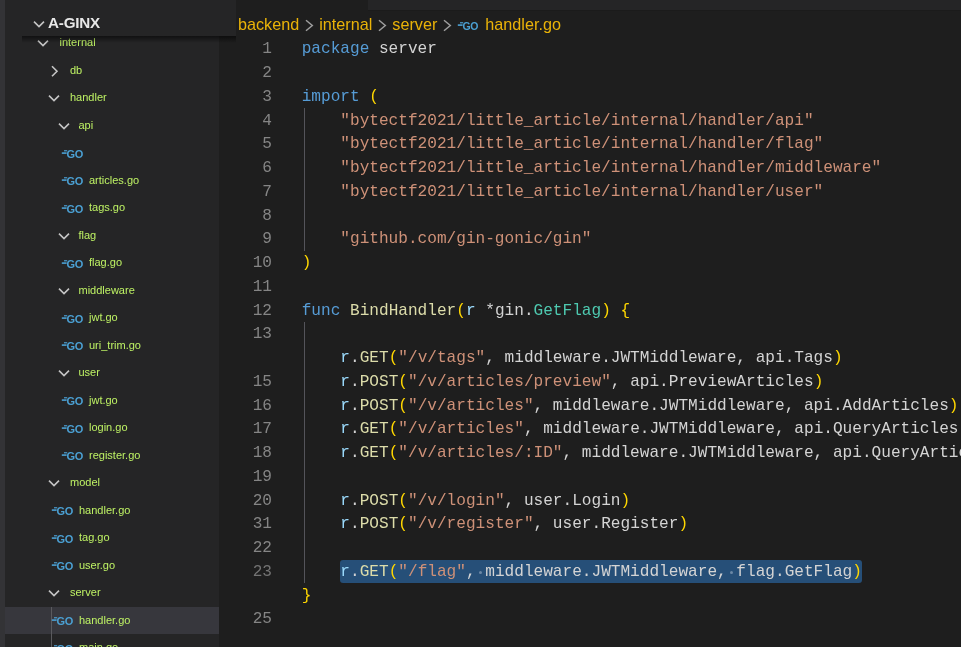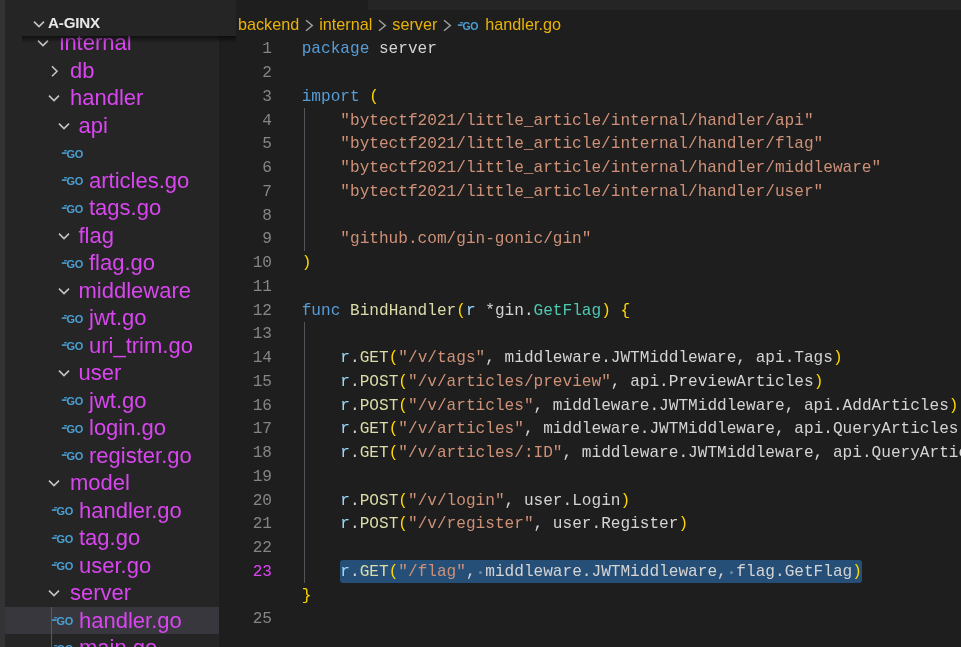--- a/index.html
+++ b/index.html
@@ -3,7 +3,7 @@
 *{margin:0;padding:0;box-sizing:border-box}
 body{width:961px;height:647px;overflow:hidden;background:#1e1e1e;font-family:"Liberation Sans",sans-serif}
 .root{position:relative;width:961px;height:647px}
-.tl{position:absolute;height:27.5px;line-height:27.5px;font-size:22px;color:#d946ef;white-space:pre}
+.tl{position:absolute;height:27.5px;line-height:27.5px;font-size:11px;color:#bef264;white-space:pre}
 .ln{position:absolute;width:272px;height:23.75px;line-height:23.75px;text-align:right;
   font-family:"Liberation Mono",monospace;font-size:16.1px;color:#858585}
 .ln.a{color:#d946ef}

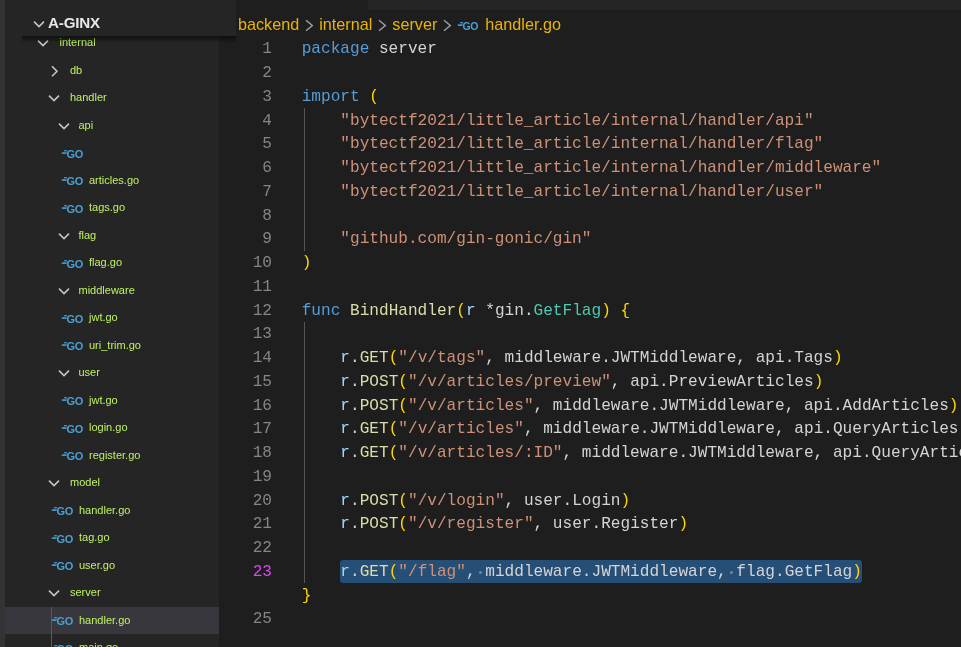--- a/index.html
+++ b/index.html
@@ -60,7 +60,6 @@
 <div class="ln" style="top:299.55px">12</div>
 <div class="cl" style="top:299.55px"><i class="k">func</i><i class="p"> </i><i class="y">BindHandler</i><i class="b">(</i><i class="v">r</i><i class="p"> *gin.</i><i class="t">GetFlag</i><i class="b">)</i><i class="p"> </i><i class="b">{</i></div>
 <div class="ln" style="top:323.30px">13</div>
-<div class="ln" style="top:347.05px">14</div>
 <div class="cl" style="top:347.05px"><i class="p">    </i><i class="v">r</i><i class="p">.</i><i class="y">GET</i><i class="b">(</i><i class="s">"/v/tags"</i><i class="p">, middleware.JWTMiddleware, api.Tags</i><i class="b">)</i></div>
 <div class="ln" style="top:370.80px">15</div>
 <div class="cl" style="top:370.80px"><i class="p">    </i><i class="v">r</i><i class="p">.</i><i class="y">POST</i><i class="b">(</i><i class="s">"/v/articles/preview"</i><i class="p">, api.PreviewArticles</i><i class="b">)</i></div>

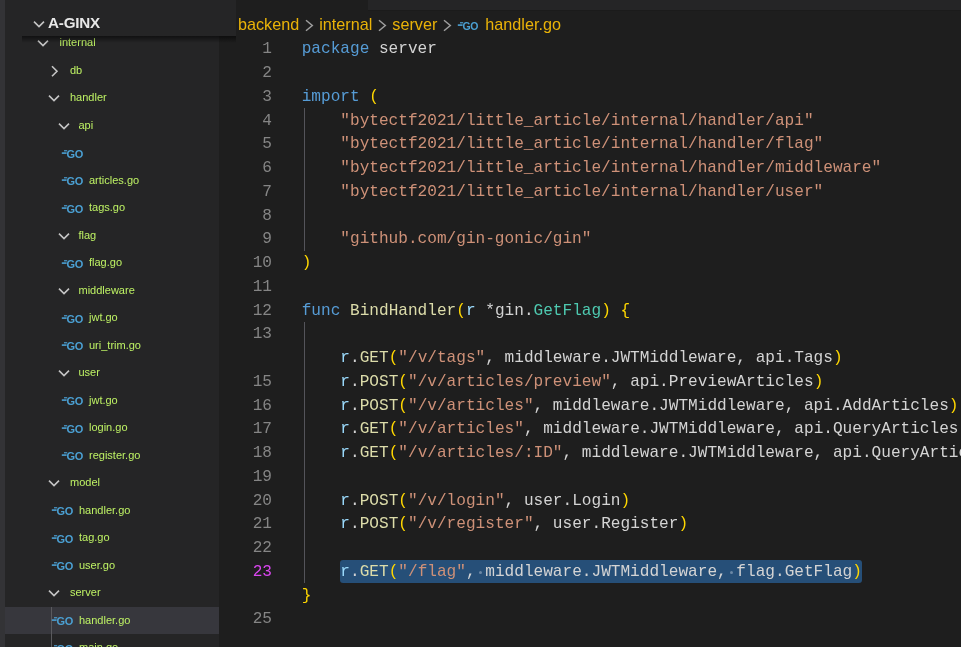--- a/index.html
+++ b/index.html
@@ -72,7 +72,7 @@
 <div class="ln" style="top:465.80px">19</div>
 <div class="ln" style="top:489.55px">20</div>
 <div class="cl" style="top:489.55px"><i class="p">    </i><i class="v">r</i><i class="p">.</i><i class="y">POST</i><i class="b">(</i><i class="s">"/v/login"</i><i class="p">, user.Login</i><i class="b">)</i></div>
-<div class="ln" style="top:513.30px">21</div>
+<div class="ln" style="top:513.30px">31</div>
 <div class="cl" style="top:513.30px"><i class="p">    </i><i class="v">r</i><i class="p">.</i><i class="y">POST</i><i class="b">(</i><i class="s">"/v/register"</i><i class="p">, user.Register</i><i class="b">)</i></div>
 <div class="ln" style="top:537.05px">22</div>
 <div class="ln a" style="top:560.80px">23</div>

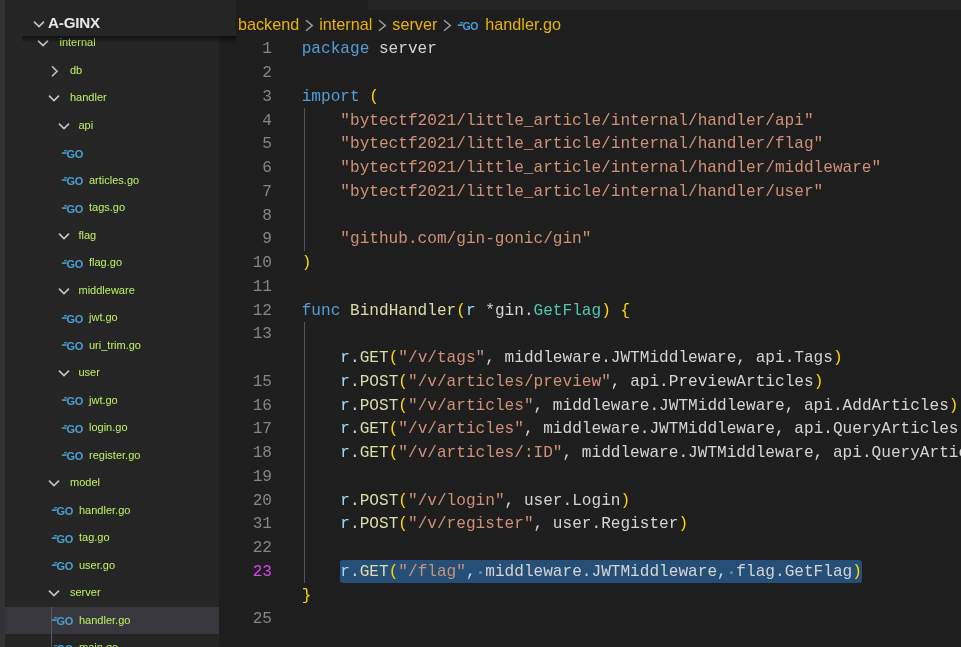--- a/index.html
+++ b/index.html
@@ -6,7 +6,7 @@
 .tl{position:absolute;height:27.5px;line-height:27.5px;font-size:11px;color:#bef264;white-space:pre}
 .ln{position:absolute;width:272px;height:23.75px;line-height:23.75px;text-align:right;
   font-family:"Liberation Mono",monospace;font-size:16.1px;color:#858585}
-.ln.a{color:#d946ef}
+.ln.a{color:#737373}
 .cl{position:absolute;left:301.7px;height:23.75px;line-height:23.75px;white-space:pre;
   font-family:"Liberation Mono",monospace;font-size:16.1px;color:#d4d4d4}
 .cl i{font-style:normal}

